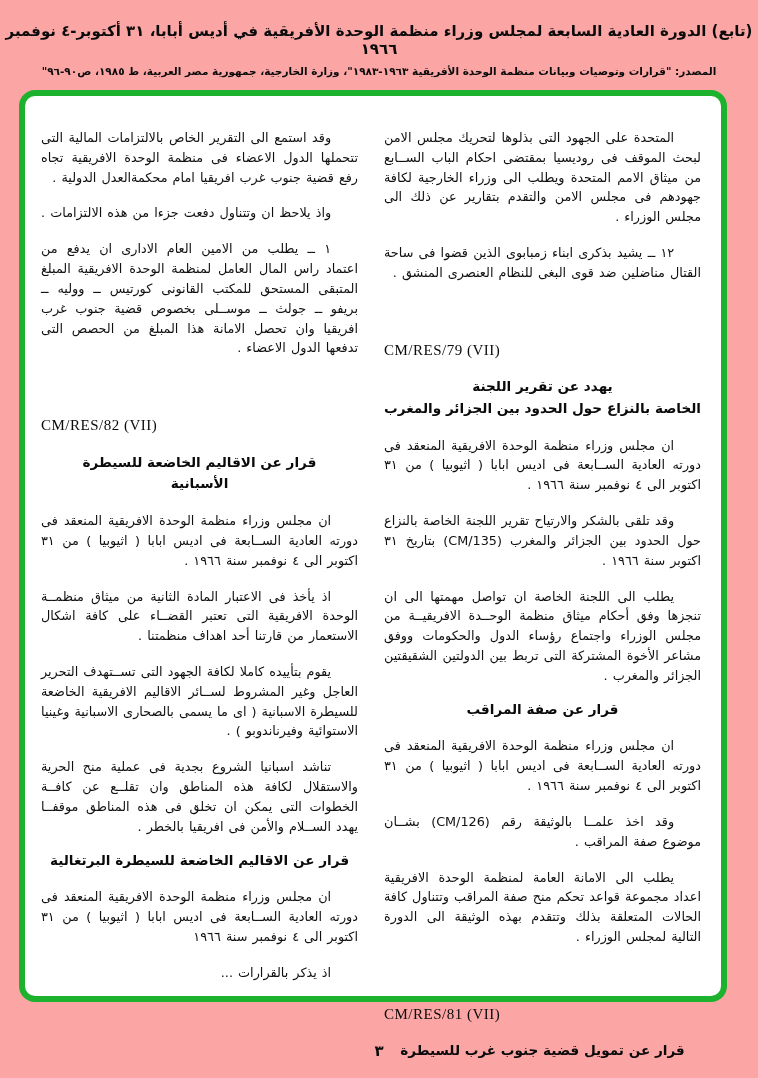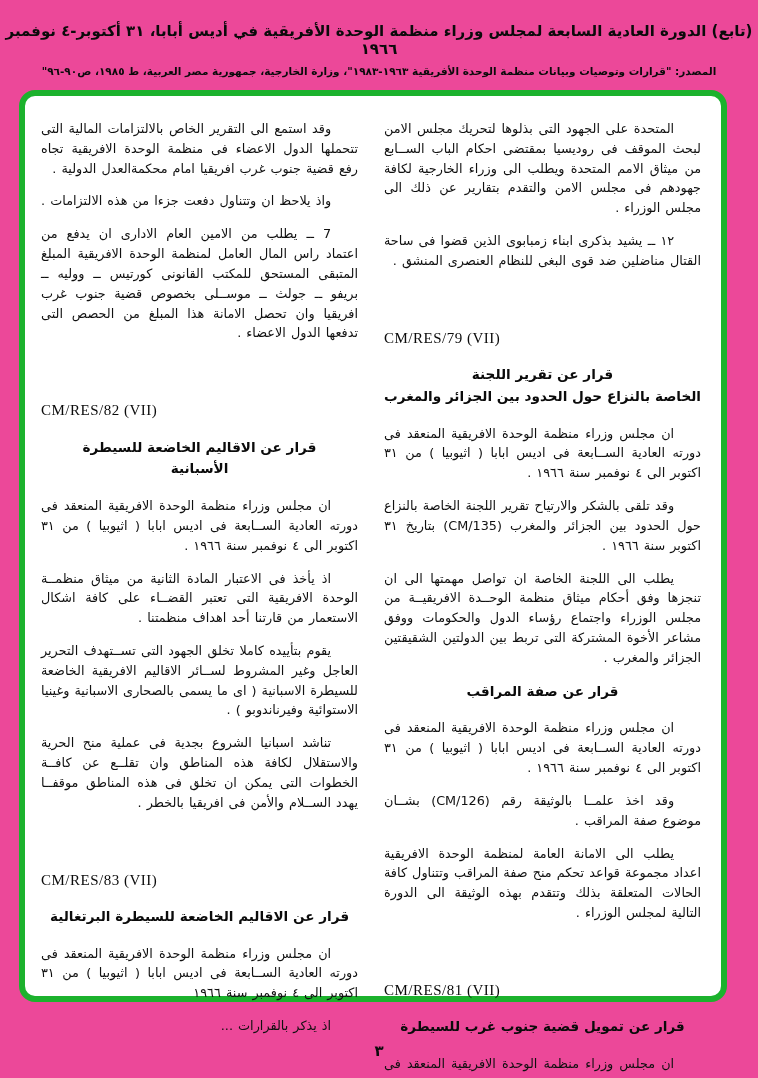--- a/index.html
+++ b/index.html
@@ -12,7 +12,7 @@
     position: relative;
     width: 758px;
     height: 1078px;
-    background: #ec4899;
+    background: #fca5a5;
     overflow: hidden;
     direction: rtl;
   }

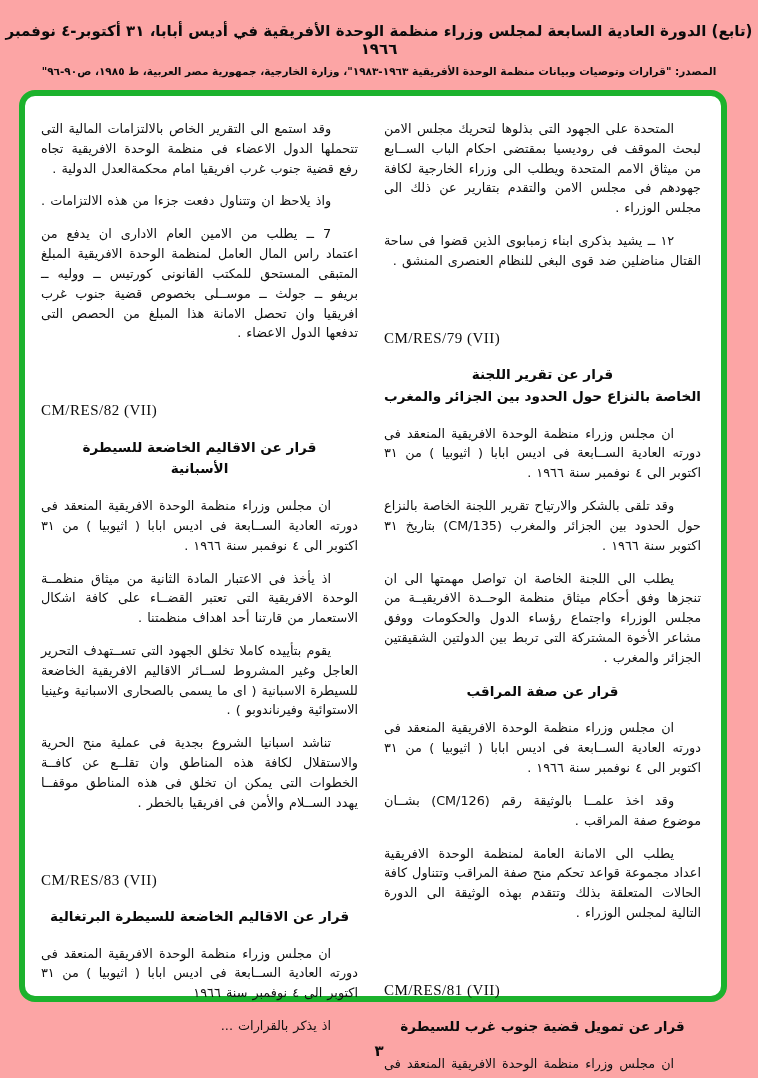--- a/index.html
+++ b/index.html
@@ -60,7 +60,7 @@
     direction: rtl;
   }
   .para {
-    margin: 7px 0 13px 0;
+    margin: 16px 0 13px 0;
     text-indent: 2.1em;
     word-spacing: 1px;
   }

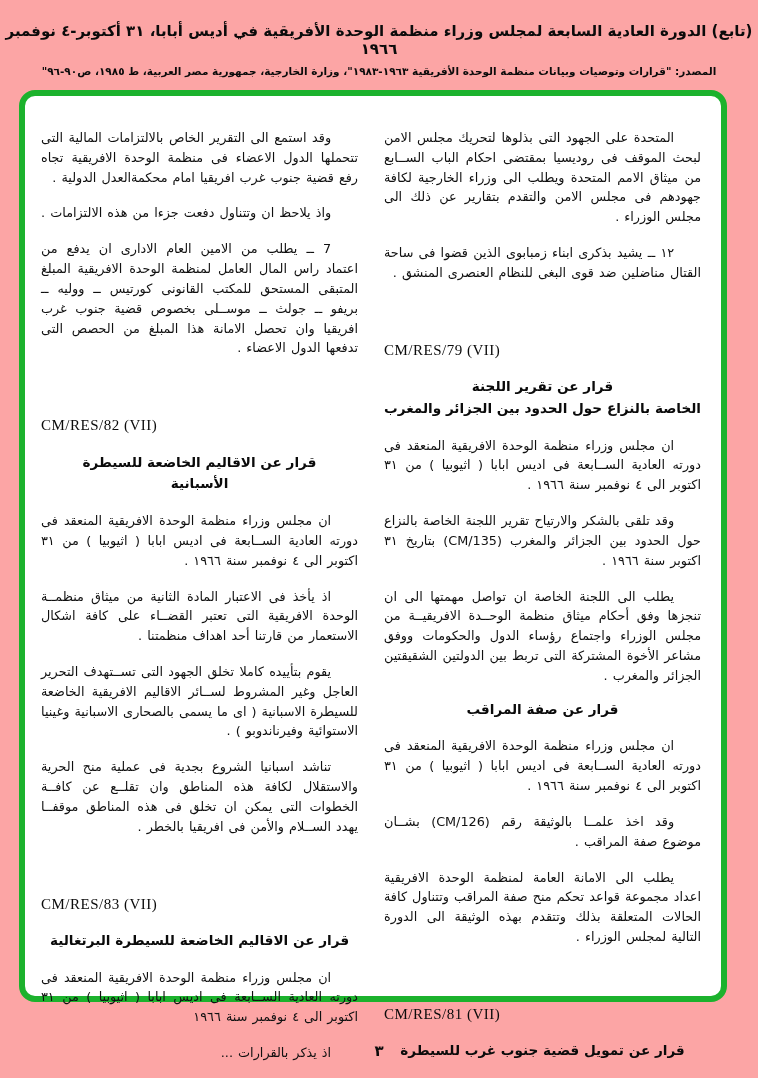--- a/index.html
+++ b/index.html
@@ -127,7 +127,7 @@
       <div class="column">
         <p class="para">وقد استمع الى التقرير الخاص بالالتزامات المالية التى تتحملها الدول الاعضاء فى منظمة الوحدة الافريقية تجاه رفع قضية جنوب غرب افريقيا امام محكمةالعدل الدولية .</p>
         <p class="para">واذ يلاحظ ان وتتناول دفعت جزءا من هذه الالتزامات .</p>
-        <p class="para">7 ــ يطلب من الامين العام الادارى ان يدفع من اعتماد راس المال العامل لمنظمة الوحدة الافريقية المبلغ المتبقى المستحق للمكتب القانونى كورتيس ــ ووليه ــ بريفو ــ جولث ــ موســلى بخصوص قضية جنوب غرب افريقيا وان تحصل الامانة هذا المبلغ من الحصص التى تدفعها الدول الاعضاء .</p>
+        <p class="para">١ ــ يطلب من الامين العام الادارى ان يدفع من اعتماد راس المال العامل لمنظمة الوحدة الافريقية المبلغ المتبقى المستحق للمكتب القانونى كورتيس ــ ووليه ــ بريفو ــ جولث ــ موســلى بخصوص قضية جنوب غرب افريقيا وان تحصل الامانة هذا المبلغ من الحصص التى تدفعها الدول الاعضاء .</p>
         <div class="res-code">CM/RES/82  (VII)</div>
         <div class="res-title">قرار عن الاقاليم الخاضعة للسيطرة
 الأسبانية</div>

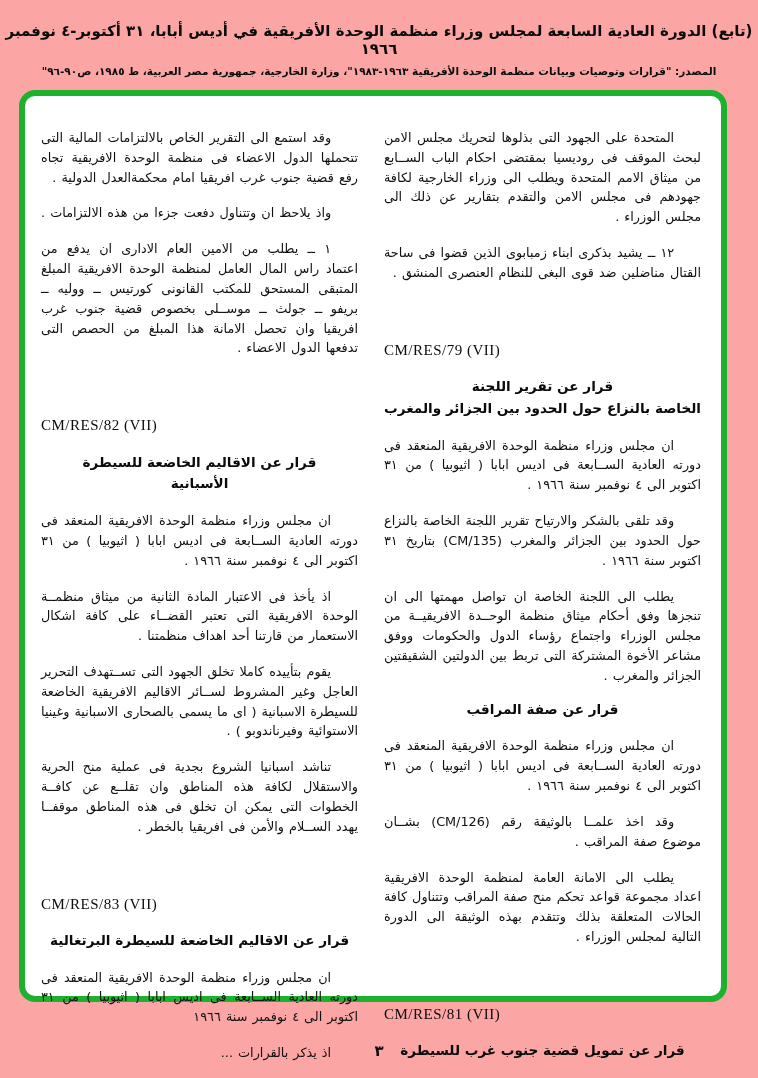--- a/index.html
+++ b/index.html
@@ -110,7 +110,7 @@
         <p class="para">المتحدة على الجهود التى بذلوها لتحريك مجلس الامن لبحث الموقف فى روديسيا بمقتضى احكام الباب الســابع من ميثاق الامم المتحدة ويطلب الى وزراء الخارجية لكافة جهودهم فى مجلس الامن والتقدم بتقارير عن ذلك الى مجلس الوزراء .</p>
         <p class="para">١٢ ــ يشيد بذكرى ابناء زمبابوى الذين قضوا فى ساحة القتال مناضلين ضد قوى البغى للنظام العنصرى المنشق .</p>
         <div class="res-code">CM/RES/79  (VII)</div>
-        <div class="res-title">قرار عن تقرير اللجنة
+        <div class="res-title">يهدد عن تقرير اللجنة
 الخاصة بالنزاع حول الحدود بين الجزائر والمغرب</div>
         <p class="para">ان مجلس وزراء منظمة الوحدة الافريقية المنعقد فى دورته العادية الســابعة فى اديس ابابا ( اثيوبيا ) من ٣١ اكتوبر الى ٤ نوفمبر سنة ١٩٦٦ .</p>
         <p class="para">وقد تلقى بالشكر والارتياح تقرير اللجنة الخاصة بالنزاع حول الحدود بين الجزائر والمغرب (CM/135) بتاريخ ٣١ اكتوبر سنة ١٩٦٦ .</p>

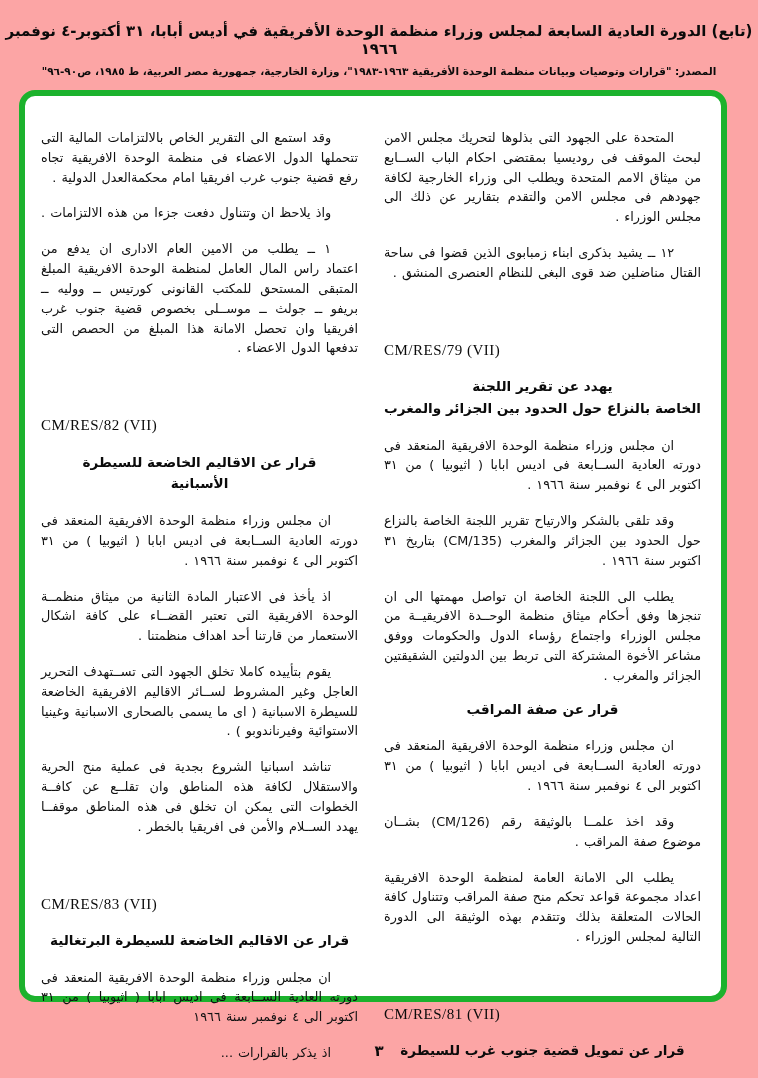--- a/index.html
+++ b/index.html
@@ -133,7 +133,7 @@
 الأسبانية</div>
         <p class="para">ان مجلس وزراء منظمة الوحدة الافريقية المنعقد فى دورته العادية الســابعة فى اديس ابابا ( اثيوبيا ) من ٣١ اكتوبر الى ٤ نوفمبر سنة ١٩٦٦ .</p>
         <p class="para">اذ يأخذ فى الاعتبار المادة الثانية من ميثاق منظمــة الوحدة الافريقية التى تعتبر القضــاء على كافة اشكال الاستعمار من قارتنا أحد اهداف منظمتنا .</p>
-        <p class="para">يقوم بتأييده كاملا تخلق الجهود التى تســتهدف التحرير العاجل وغير المشروط لســائر الاقاليم الافريقية الخاضعة للسيطرة الاسبانية ( اى ما يسمى بالصحارى الاسبانية وغينيا الاستوائية وفيرناندوبو ) .</p>
+        <p class="para">يقوم بتأييده كاملا لكافة الجهود التى تســتهدف التحرير العاجل وغير المشروط لســائر الاقاليم الافريقية الخاضعة للسيطرة الاسبانية ( اى ما يسمى بالصحارى الاسبانية وغينيا الاستوائية وفيرناندوبو ) .</p>
         <p class="para">تناشد اسبانيا الشروع بجدية فى عملية منح الحرية والاستقلال لكافة هذه المناطق وان تقلــع عن كافــة الخطوات التى يمكن ان تخلق فى هذه المناطق موقفــا يهدد الســلام والأمن فى افريقيا بالخطر .</p>
         <div class="res-code">CM/RES/83  (VII)</div>
         <div class="res-title">قرار عن الاقاليم الخاضعة للسيطرة البرتغالية</div>

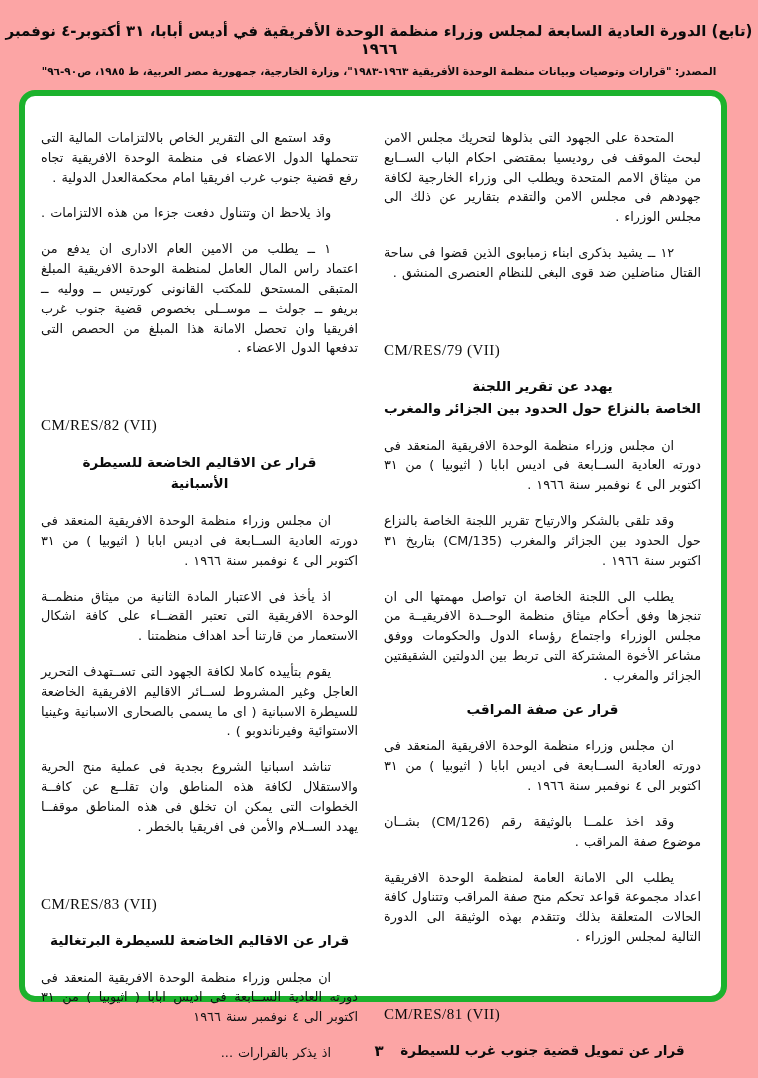--- a/index.html
+++ b/index.html
@@ -135,7 +135,6 @@
         <p class="para">اذ يأخذ فى الاعتبار المادة الثانية من ميثاق منظمــة الوحدة الافريقية التى تعتبر القضــاء على كافة اشكال الاستعمار من قارتنا أحد اهداف منظمتنا .</p>
         <p class="para">يقوم بتأييده كاملا لكافة الجهود التى تســتهدف التحرير العاجل وغير المشروط لســائر الاقاليم الافريقية الخاضعة للسيطرة الاسبانية ( اى ما يسمى بالصحارى الاسبانية وغينيا الاستوائية وفيرناندوبو ) .</p>
         <p class="para">تناشد اسبانيا الشروع بجدية فى عملية منح الحرية والاستقلال لكافة هذه المناطق وان تقلــع عن كافــة الخطوات التى يمكن ان تخلق فى هذه المناطق موقفــا يهدد الســلام والأمن فى افريقيا بالخطر .</p>
-        <div class="res-code">CM/RES/83  (VII)</div>
         <div class="res-title">قرار عن الاقاليم الخاضعة للسيطرة البرتغالية</div>
         <p class="para">ان مجلس وزراء منظمة الوحدة الافريقية المنعقد فى دورته العادية الســابعة فى اديس ابابا ( اثيوبيا ) من ٣١ اكتوبر الى ٤ نوفمبر سنة ١٩٦٦</p>
         <p class="para">اذ يذكر بالقرارات ...</p>

